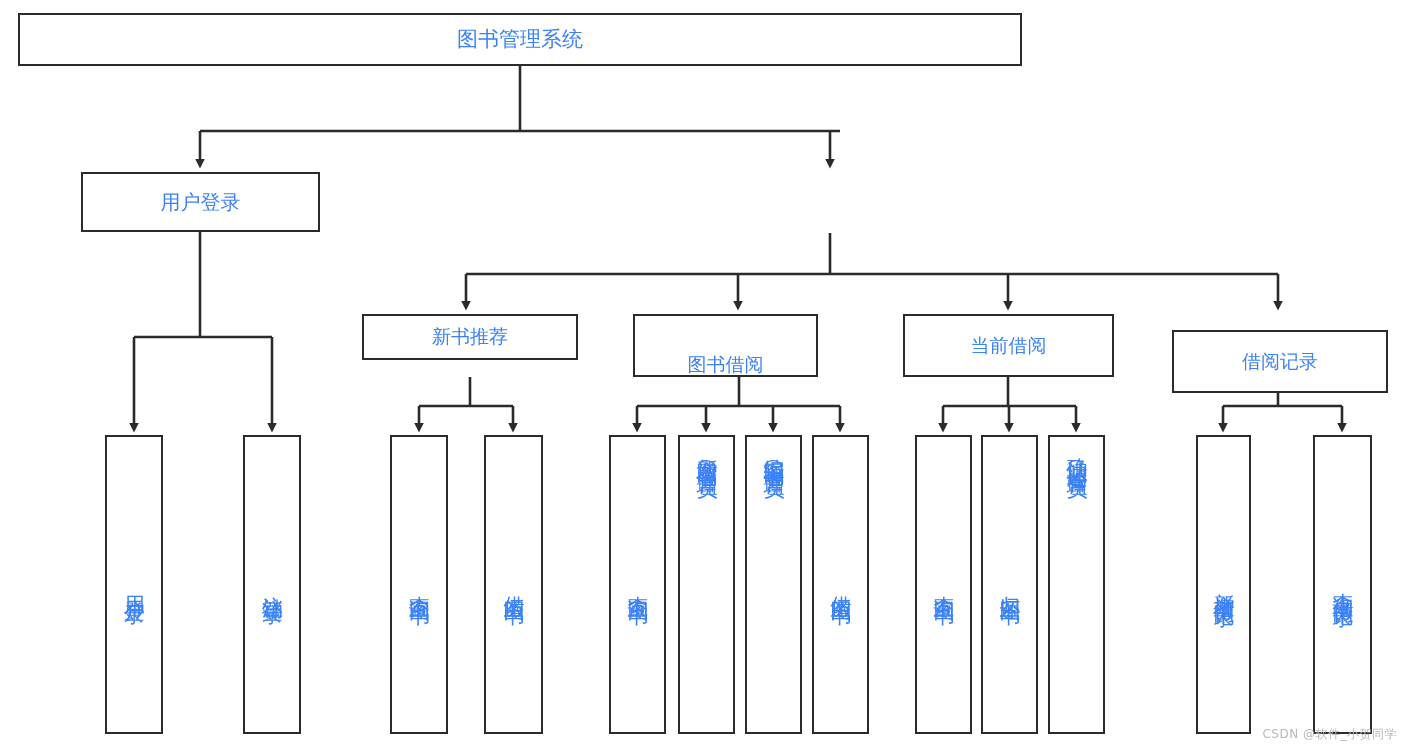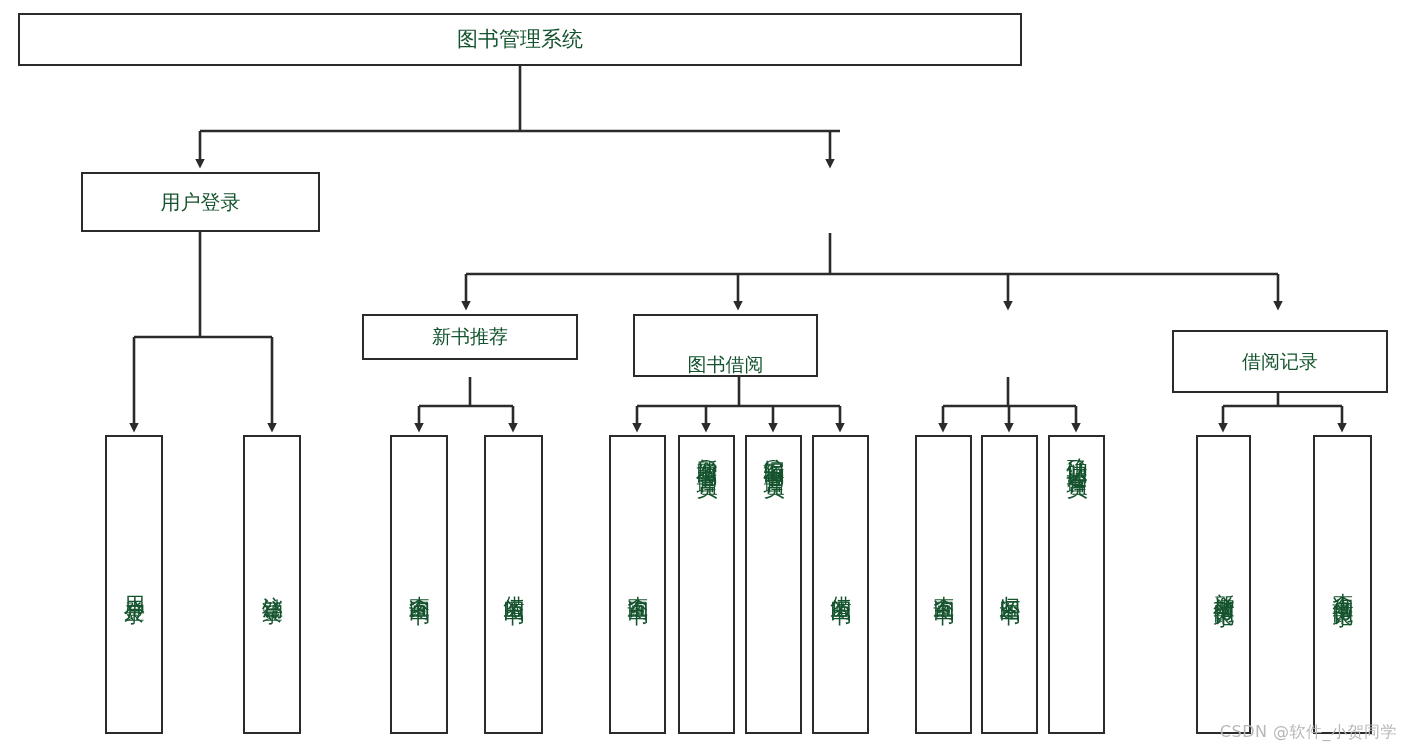--- a/index.html
+++ b/index.html
@@ -9,7 +9,7 @@
   #wires{position:absolute;left:0;top:0;width:1405px;height:747px;}
   .node{position:absolute;box-sizing:border-box;border:2px solid #2b2b2b;
         background:#ffffff;display:flex;align-items:center;justify-content:center;}
-  .node .lbl{color:#14532d;line-height:1.05;text-align:center;white-space:nowrap;}
+  .node .lbl{color:#3b82f6;line-height:1.05;text-align:center;white-space:nowrap;}
   .node.root .lbl{font-size:21px;}
   .node.lvl1 .lbl{font-size:20px;}
   .node.lvl2 .lbl{font-size:19px;}

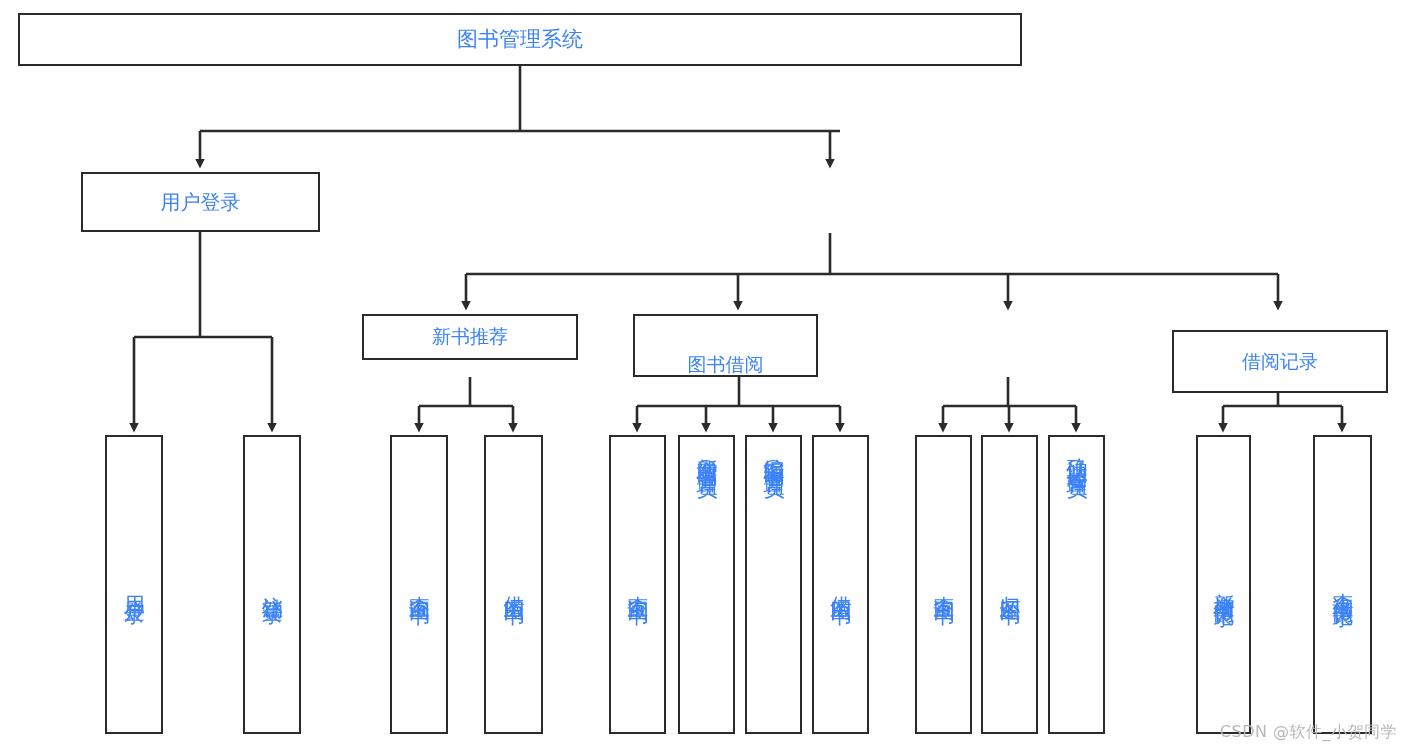--- a/index.html
+++ b/index.html
@@ -90,6 +90,9 @@
   <div class="node lvl2" style="left:633px;top:314px;width:185px;height:63px;align-items:flex-end;">
     <span class="lbl">图书借阅</span>
   </div>
+  <div class="node lvl2" style="left:903px;top:314px;width:211px;height:63px;">
+    <span class="lbl">当前借阅</span>
+  </div>
   <div class="node lvl2" style="left:1172px;top:330px;width:216px;height:63px;">
     <span class="lbl">借阅记录</span>
   </div>

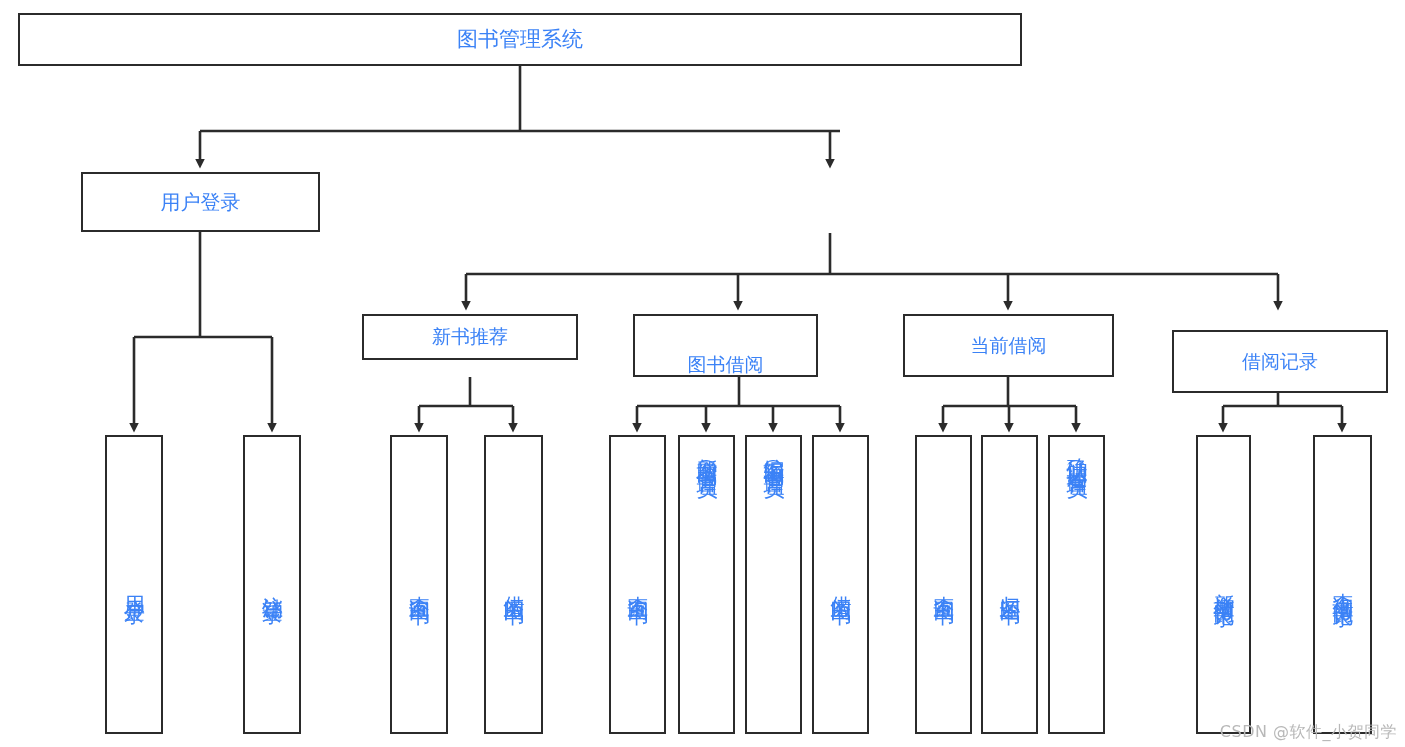--- a/index.html
+++ b/index.html
@@ -18,7 +18,7 @@
                   font-size:21px;letter-spacing:3px;line-height:1.18;
                   white-space:normal;}
   .node.leaf.tall .lbl{align-self:flex-start;margin-top:4px;}
-  #watermark{position:absolute;right:8px;bottom:4px;font-size:16px;color:#b8b8b8;
+  #watermark{position:absolute;right:8px;bottom:4px;font-size:12px;color:#b8b8b8;
              white-space:nowrap;letter-spacing:0.5px;}
 </style>
 </head>

